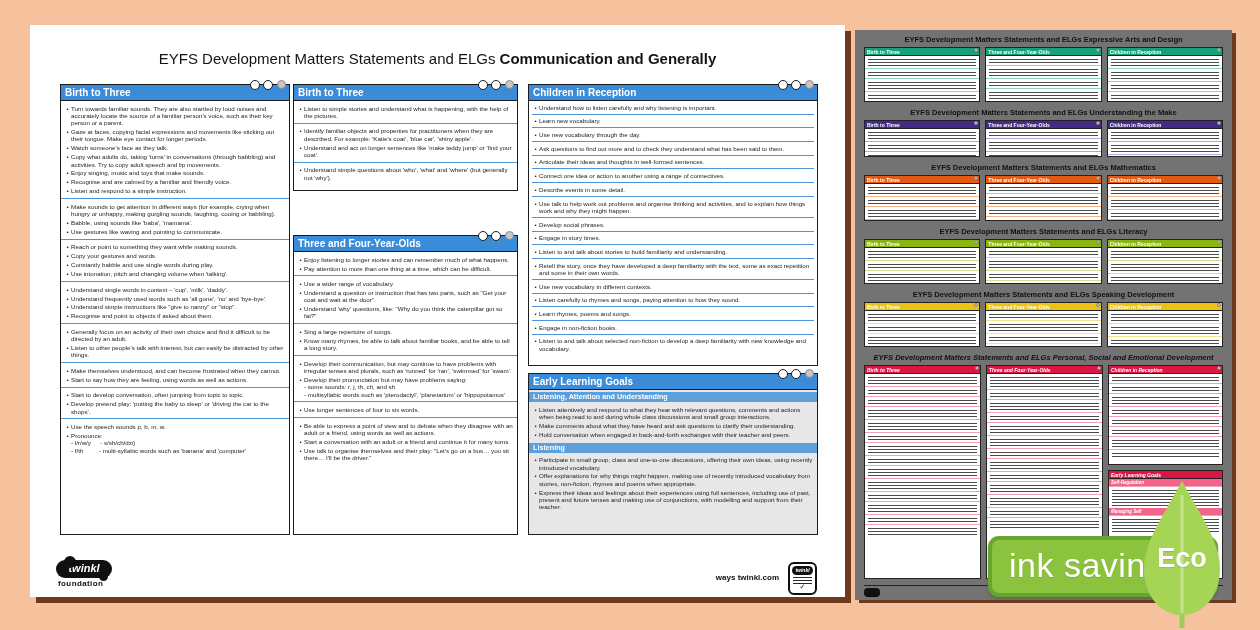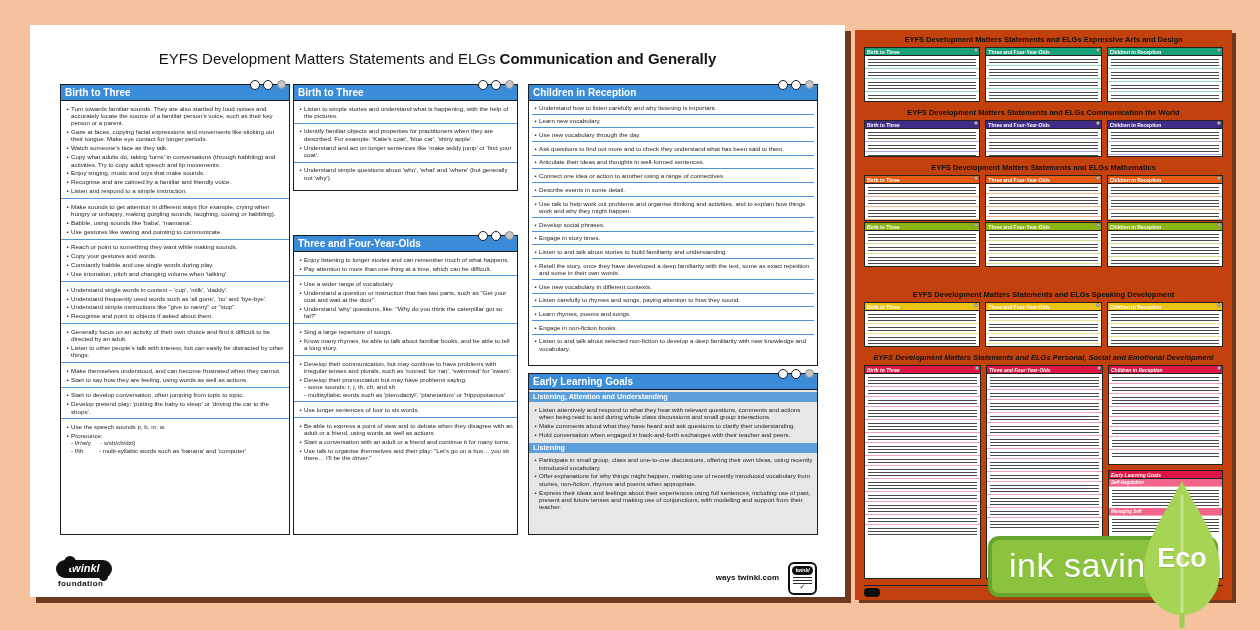--- a/index.html
+++ b/index.html
@@ -47,7 +47,7 @@
   .qb-check{text-align:center;font-size:7px;line-height:6px;color:#101010}
   
   #side-stack{position:absolute;left:855px;top:30px;width:377px;height:570px}
-  .mini{position:relative;background:#c2410c;box-shadow:4px 3px 0 #6d3a20;overflow:hidden}
+  .mini{position:relative;background:#737373;box-shadow:4px 3px 0 #6d3a20;overflow:hidden}
   .mini-title{text-align:center;font-weight:bold;font-size:7.5px;color:#111;padding:5px 0 3px;white-space:nowrap}
   .mini-cols{display:flex;gap:5px;padding:0 9px;align-items:stretch}
   .mini-card{flex:1;border:1px solid #222;background:#fff;display:flex;flex-direction:column;overflow:hidden}

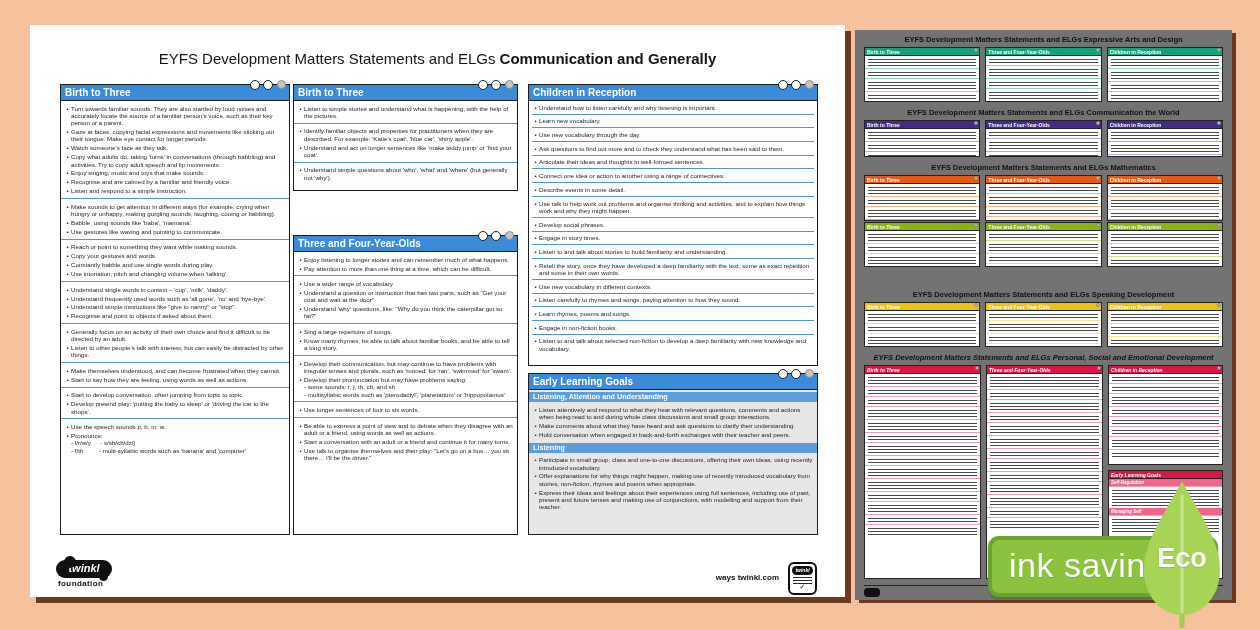--- a/index.html
+++ b/index.html
@@ -502,7 +502,7 @@
         </div>
       </div>
       <div class="mini" style="height: 55px;">
-        <div class="mini-title"><span>EYFS Development Matters Statements and ELGs </span><b>Communication the World</b></div>
+        <div class="mini-title"><span>EYFS Development Matters Statements and ELGs </span><b>Understanding the Make</b></div>
         <div class="mini-cols" style="height: 37px;">
           <div class="mini-card" style="--c: #432c87; --d: #b3a6d9;">
             <div class="mini-h">Birth to Three<span class="mini-dot"></span></div>

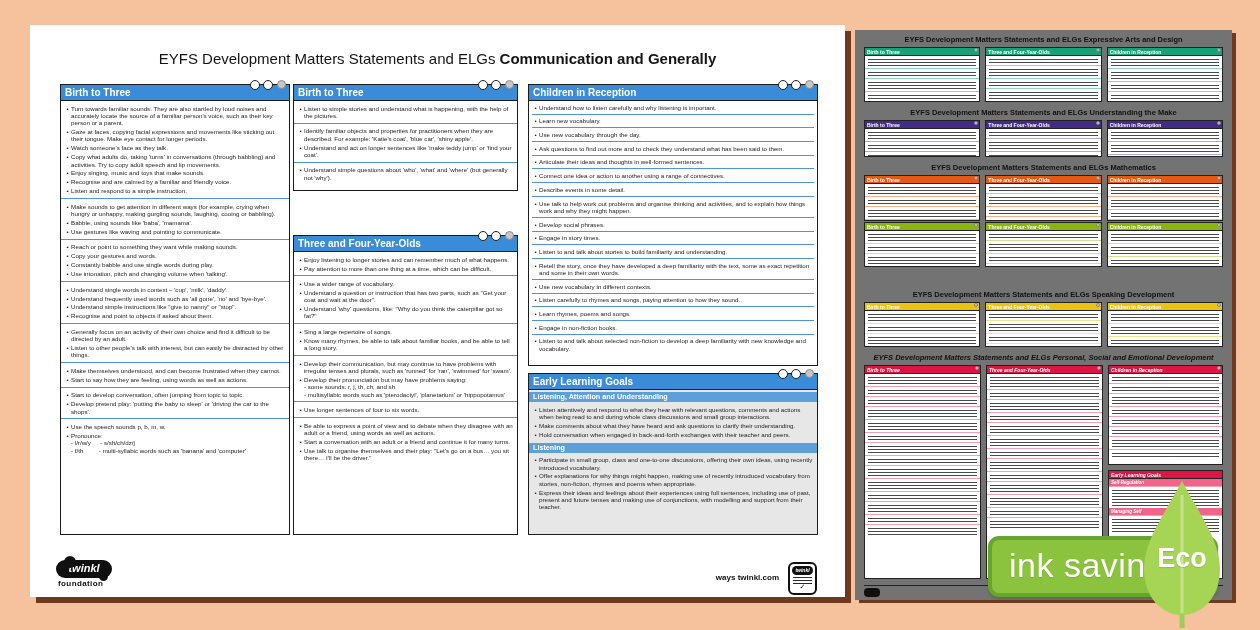--- a/index.html
+++ b/index.html
@@ -597,6 +597,7 @@
         </div>
       </div>
       <div class="mini" style="height: 63px;">
+        <div class="mini-title"><span>EYFS Development Matters Statements and ELGs </span><b>Literacy</b></div>
         <div class="mini-cols" style="height: 45px;">
           <div class="mini-card" style="--c: #8ab50f; --d: #cfe08e;">
             <div class="mini-h">Birth to Three<span class="mini-dot"></span></div>

